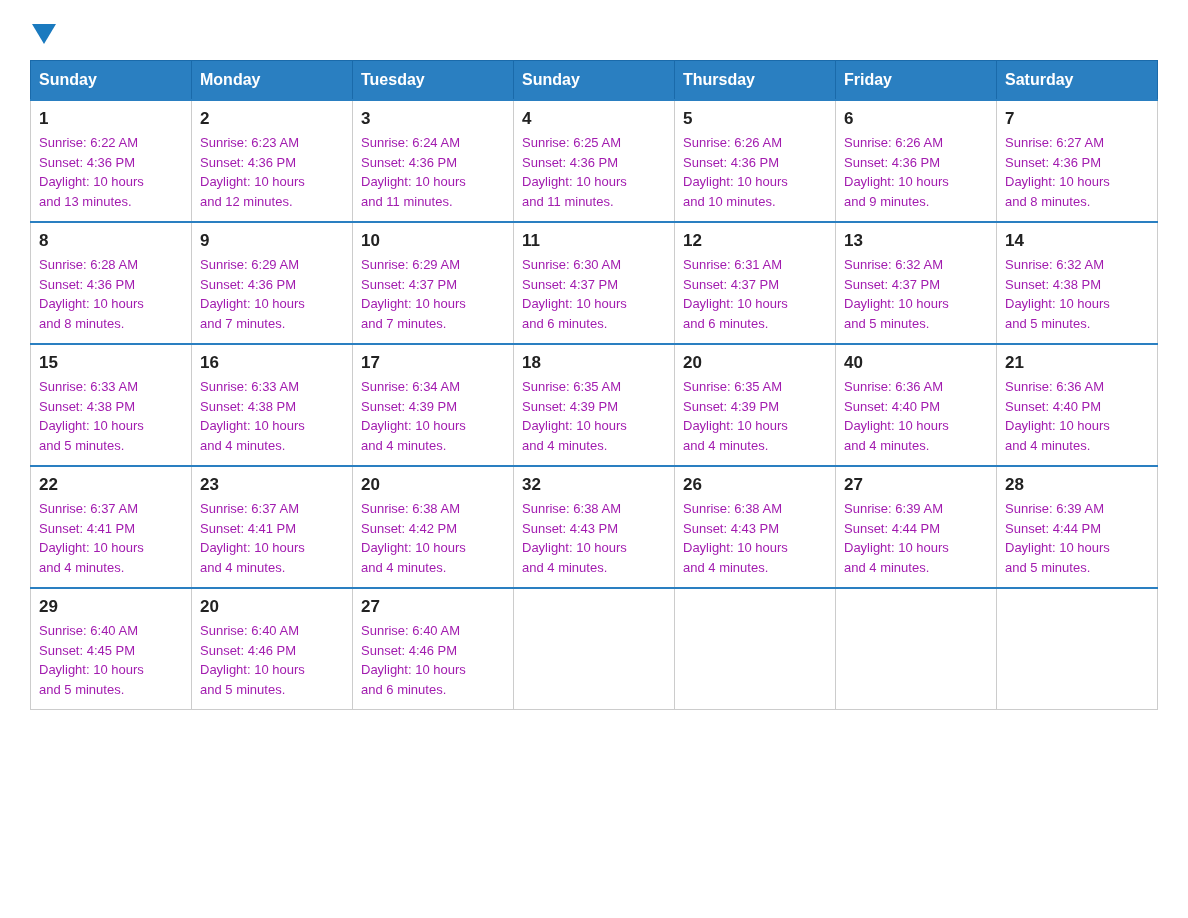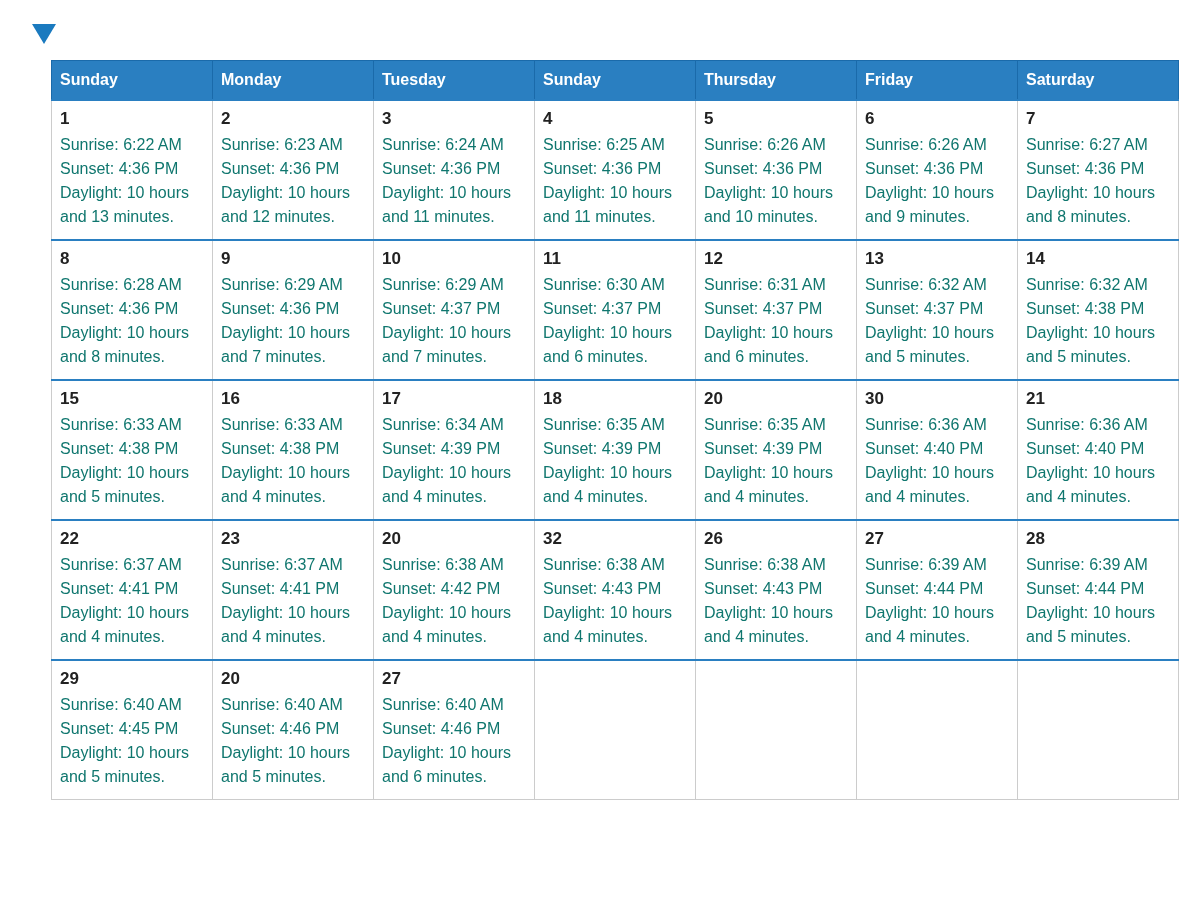--- a/index.html
+++ b/index.html
@@ -53,7 +53,6 @@
       width: 100%;
       border-collapse: collapse;
       border: 1px solid #aaa;
-      margin-left: 21px;
     }
     .calendar th {
       background-color: #2a7fc1;

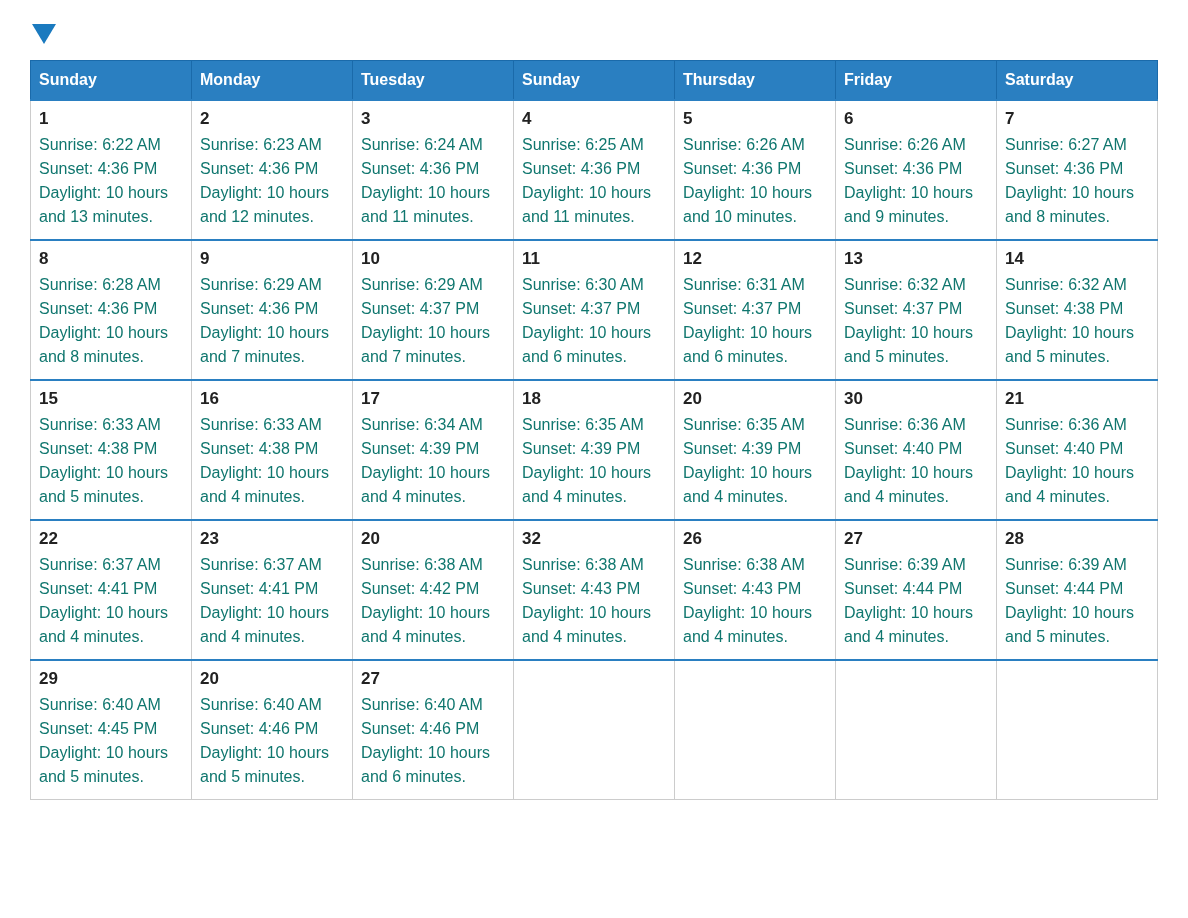--- a/index.html
+++ b/index.html
@@ -84,8 +84,8 @@
       display: block;
     }
     .day-info {
-      font-size: 16px;
-      color: #0f766e;
+      font-size: 13px;
+      color: #a21caf;
       line-height: 1.5;
     }
     .empty-cell {

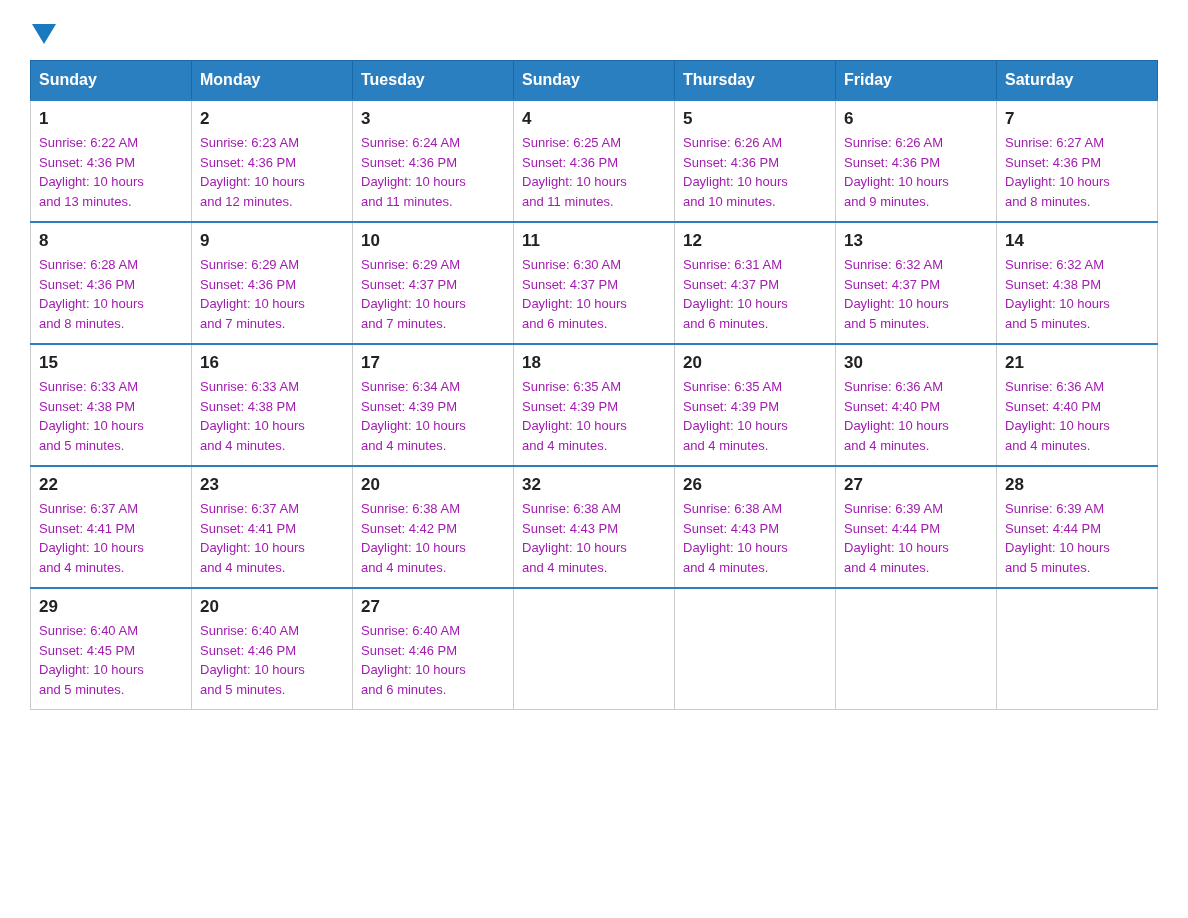--- a/index.html
+++ b/index.html
@@ -214,7 +214,7 @@
           <span class="day-info">Sunrise: 6:35 AM<br>Sunset: 4:39 PM<br>Daylight: 10 hours<br>and 4 minutes.</span>
         </td>
         <td>
-          <span class="day-number">30</span>
+          <span class="day-number">40</span>
           <span class="day-info">Sunrise: 6:36 AM<br>Sunset: 4:40 PM<br>Daylight: 10 hours<br>and 4 minutes.</span>
         </td>
         <td>

